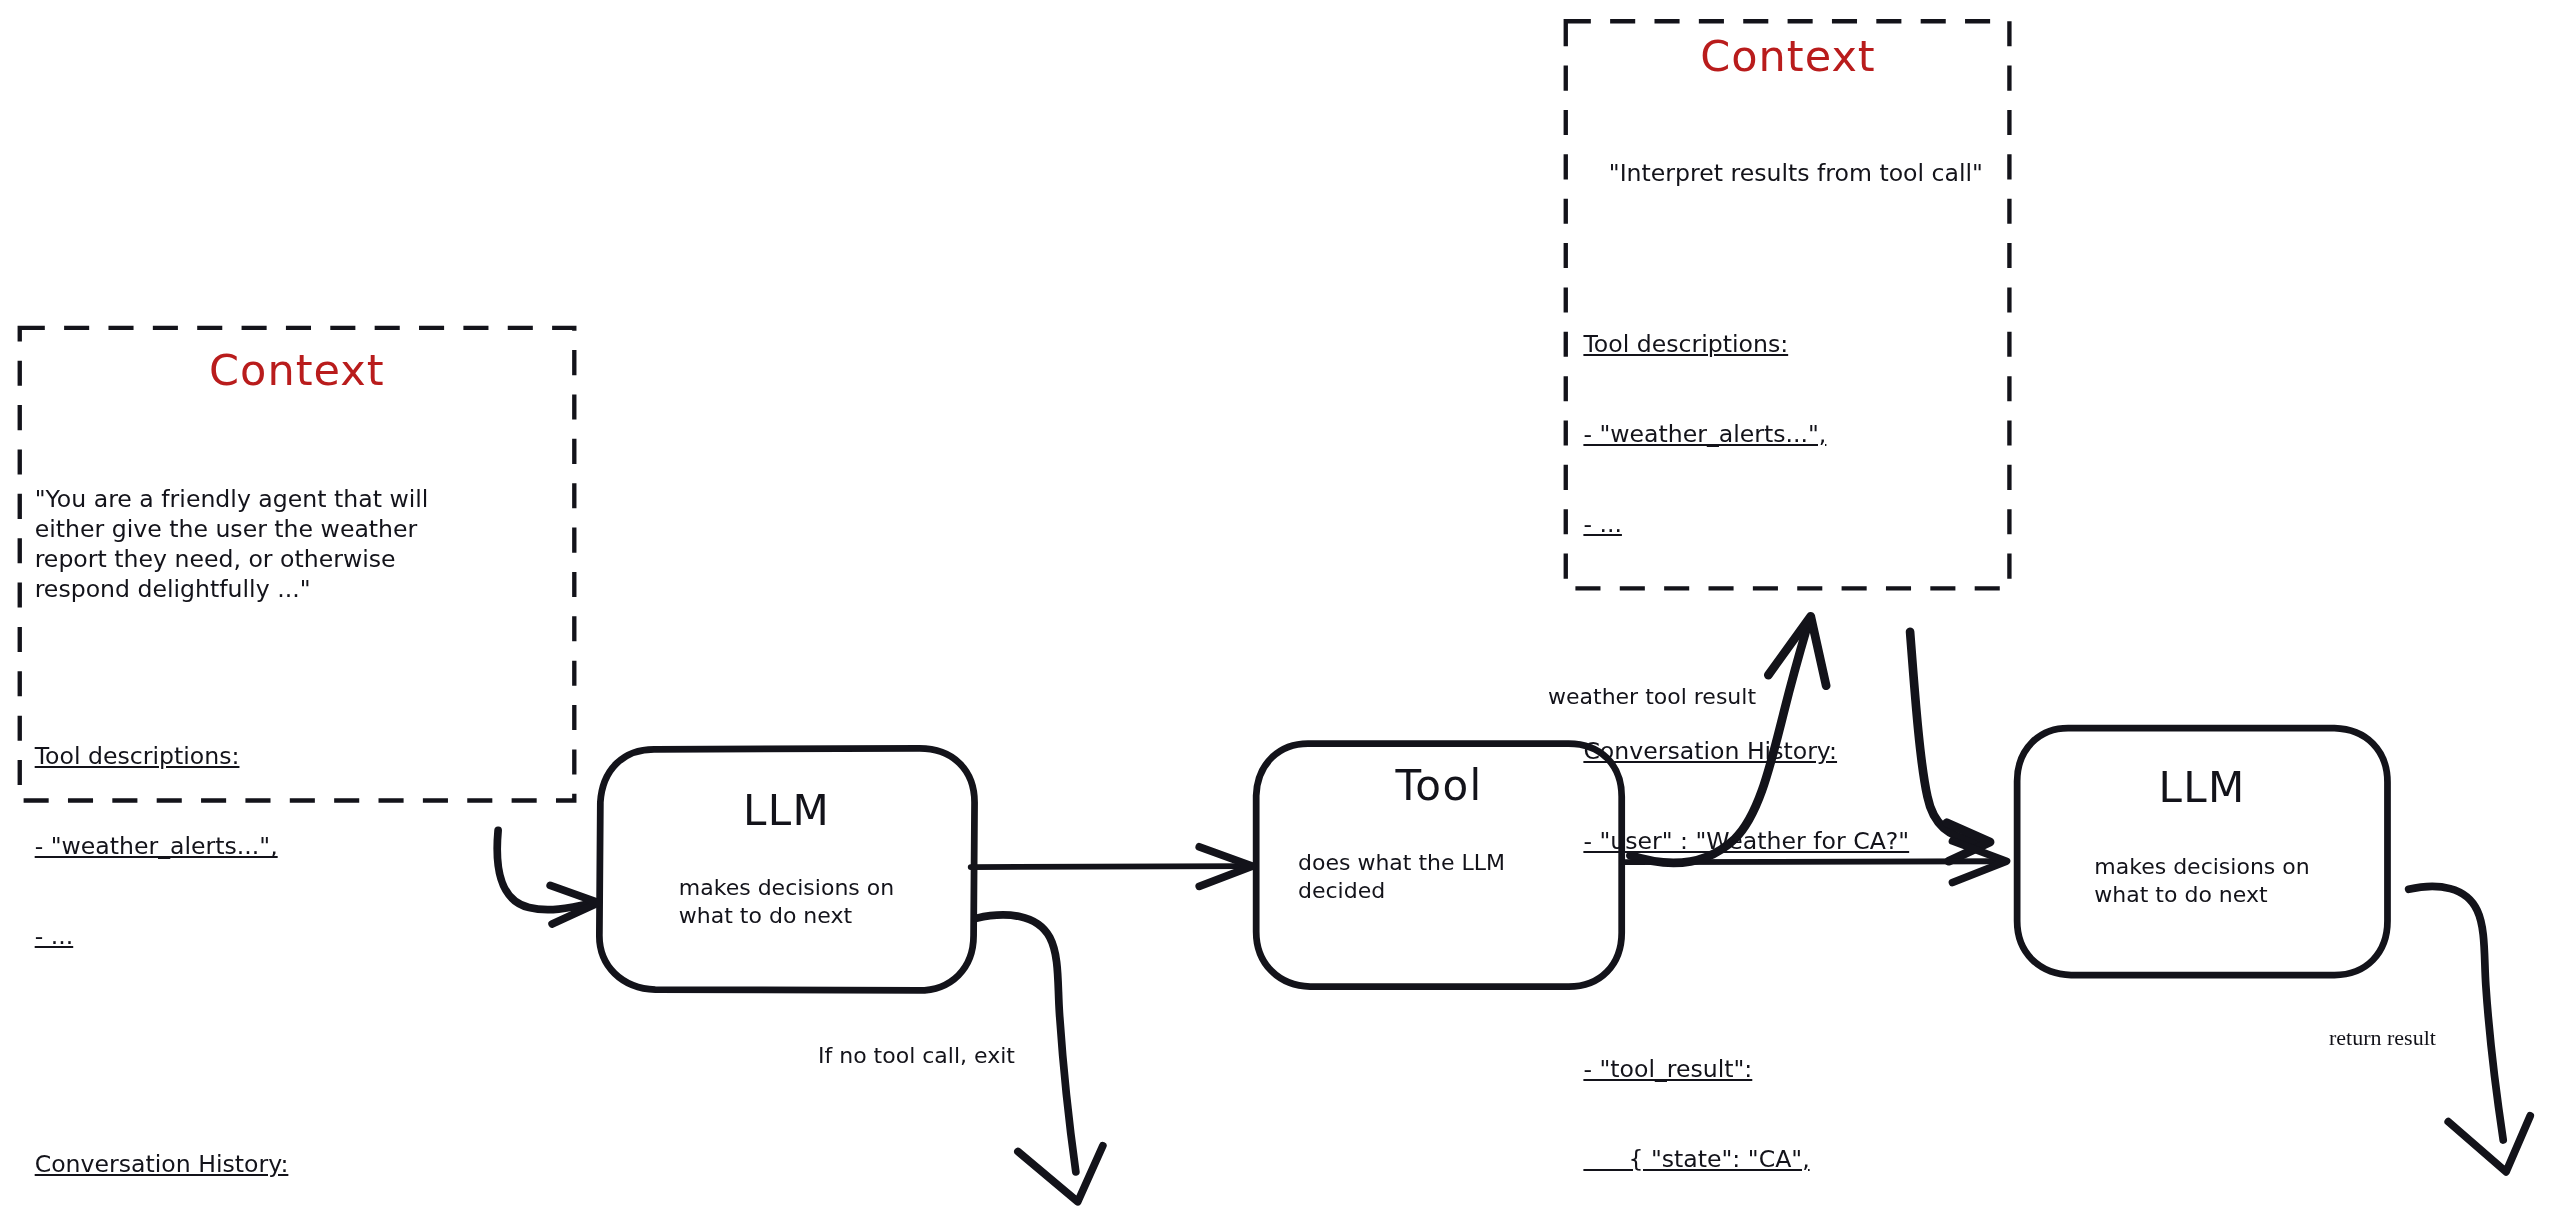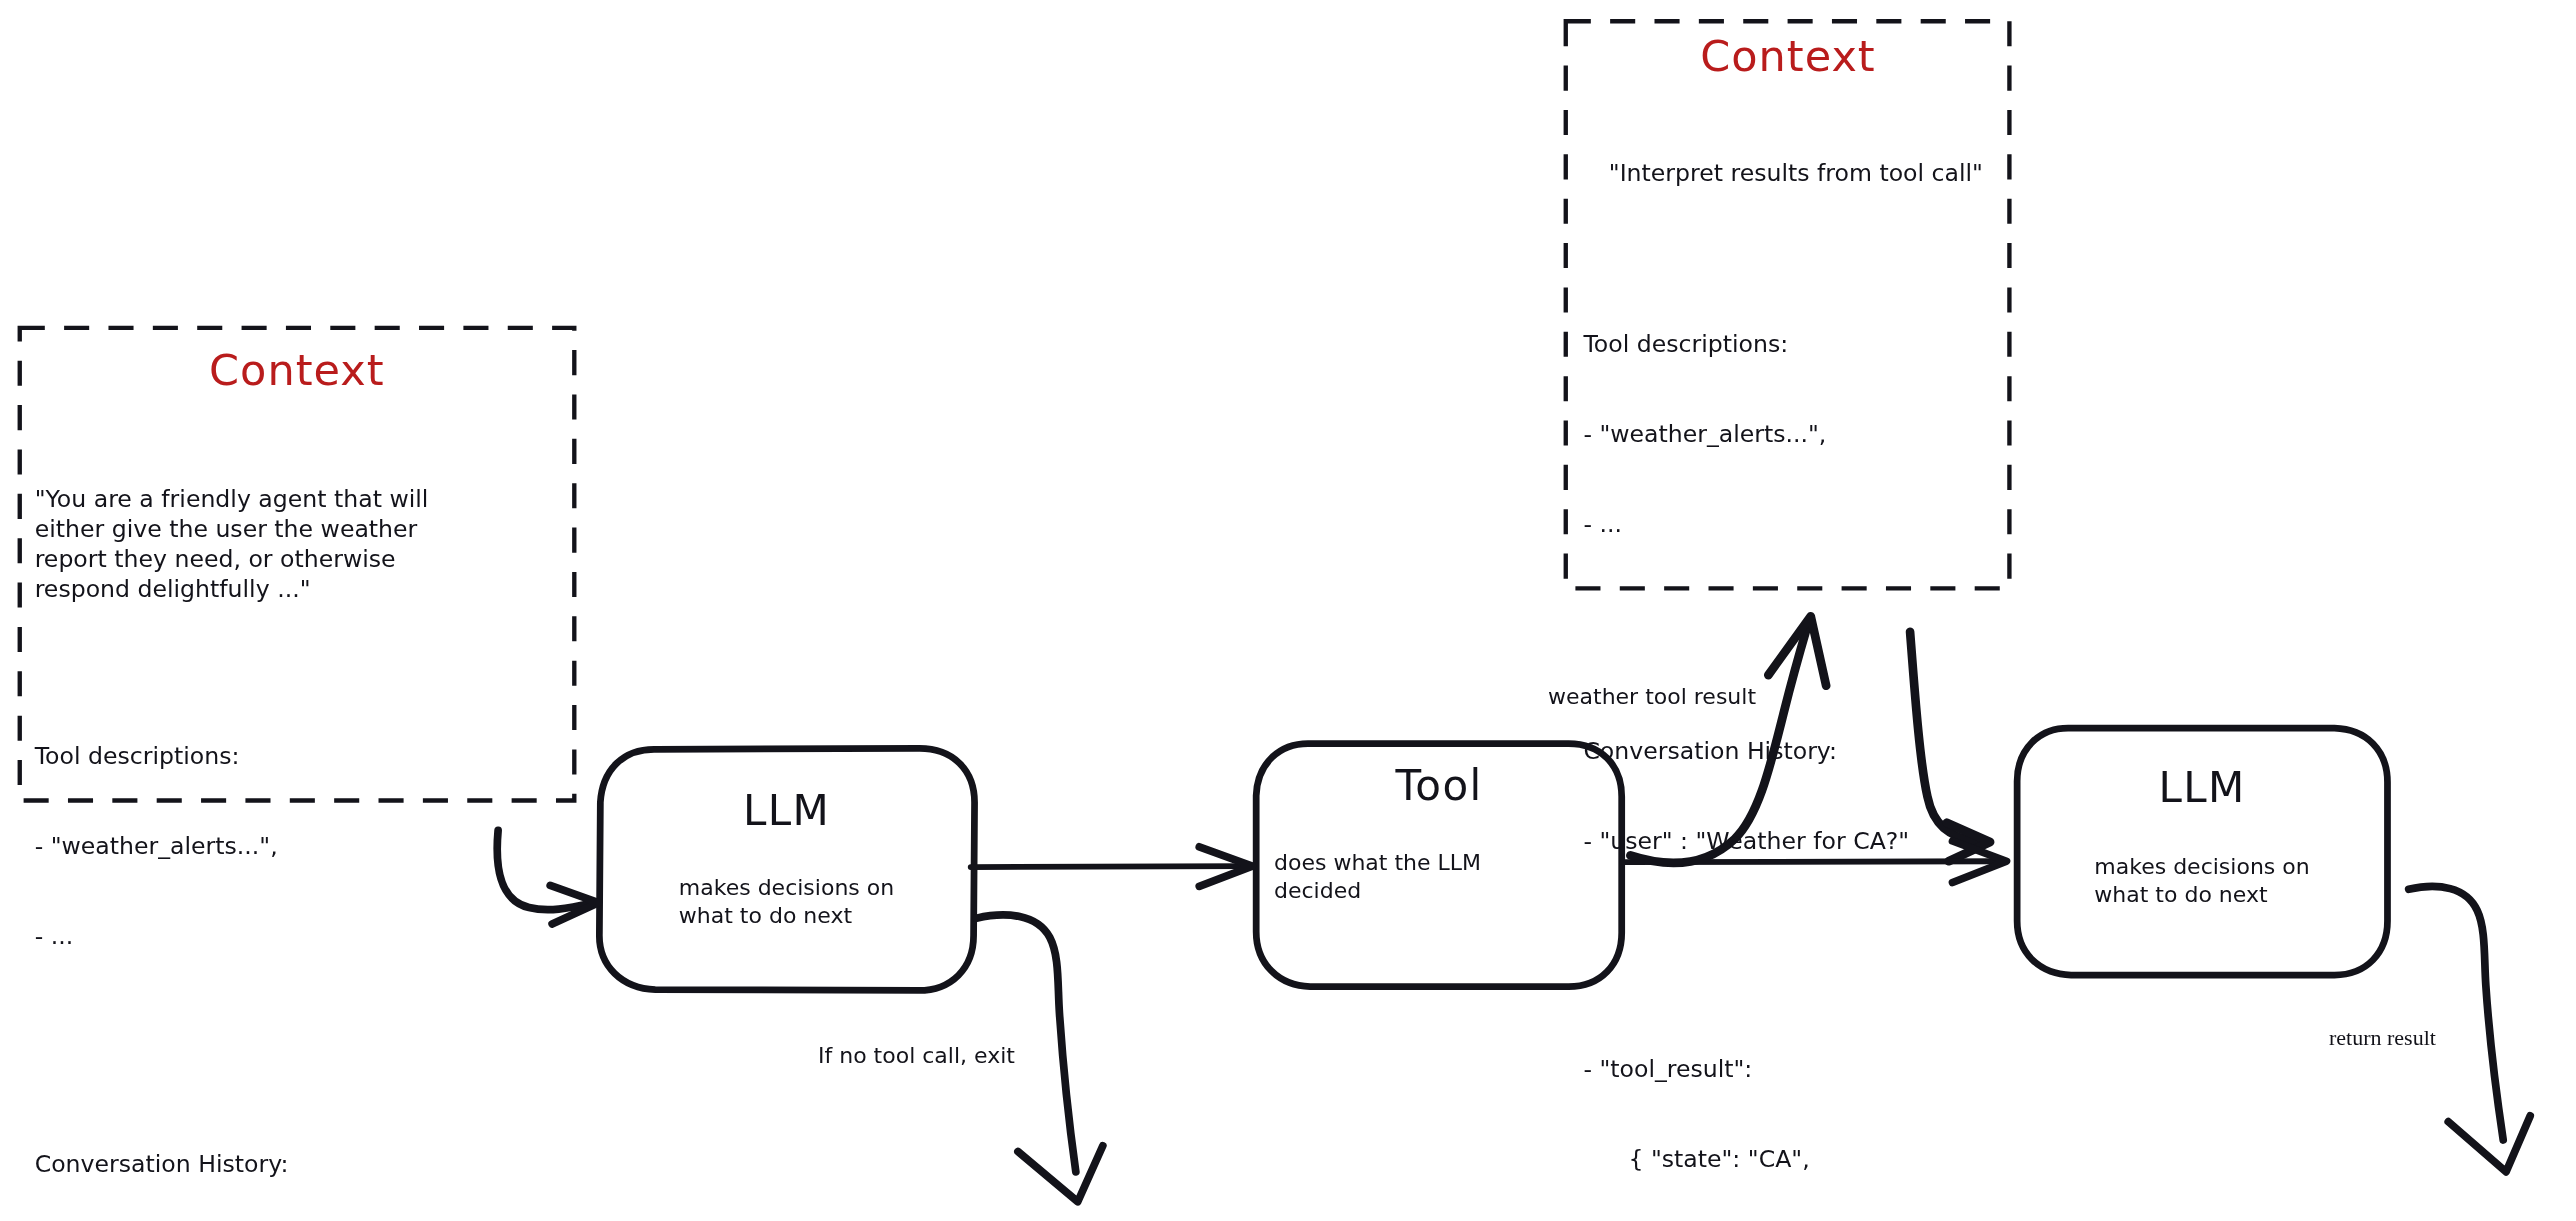--- a/index.html
+++ b/index.html
@@ -49,7 +49,7 @@
   }
   .ctx-body .para { margin: 0 0 17.4px 0; }
   .ctx-body .para:last-child { margin-bottom: 0; }
-  .ctx-body .ln { display: block; white-space: pre; }
+  .ctx-body .ln { display: block; white-space: pre; text-decoration: underline; }
 
   
   .node {

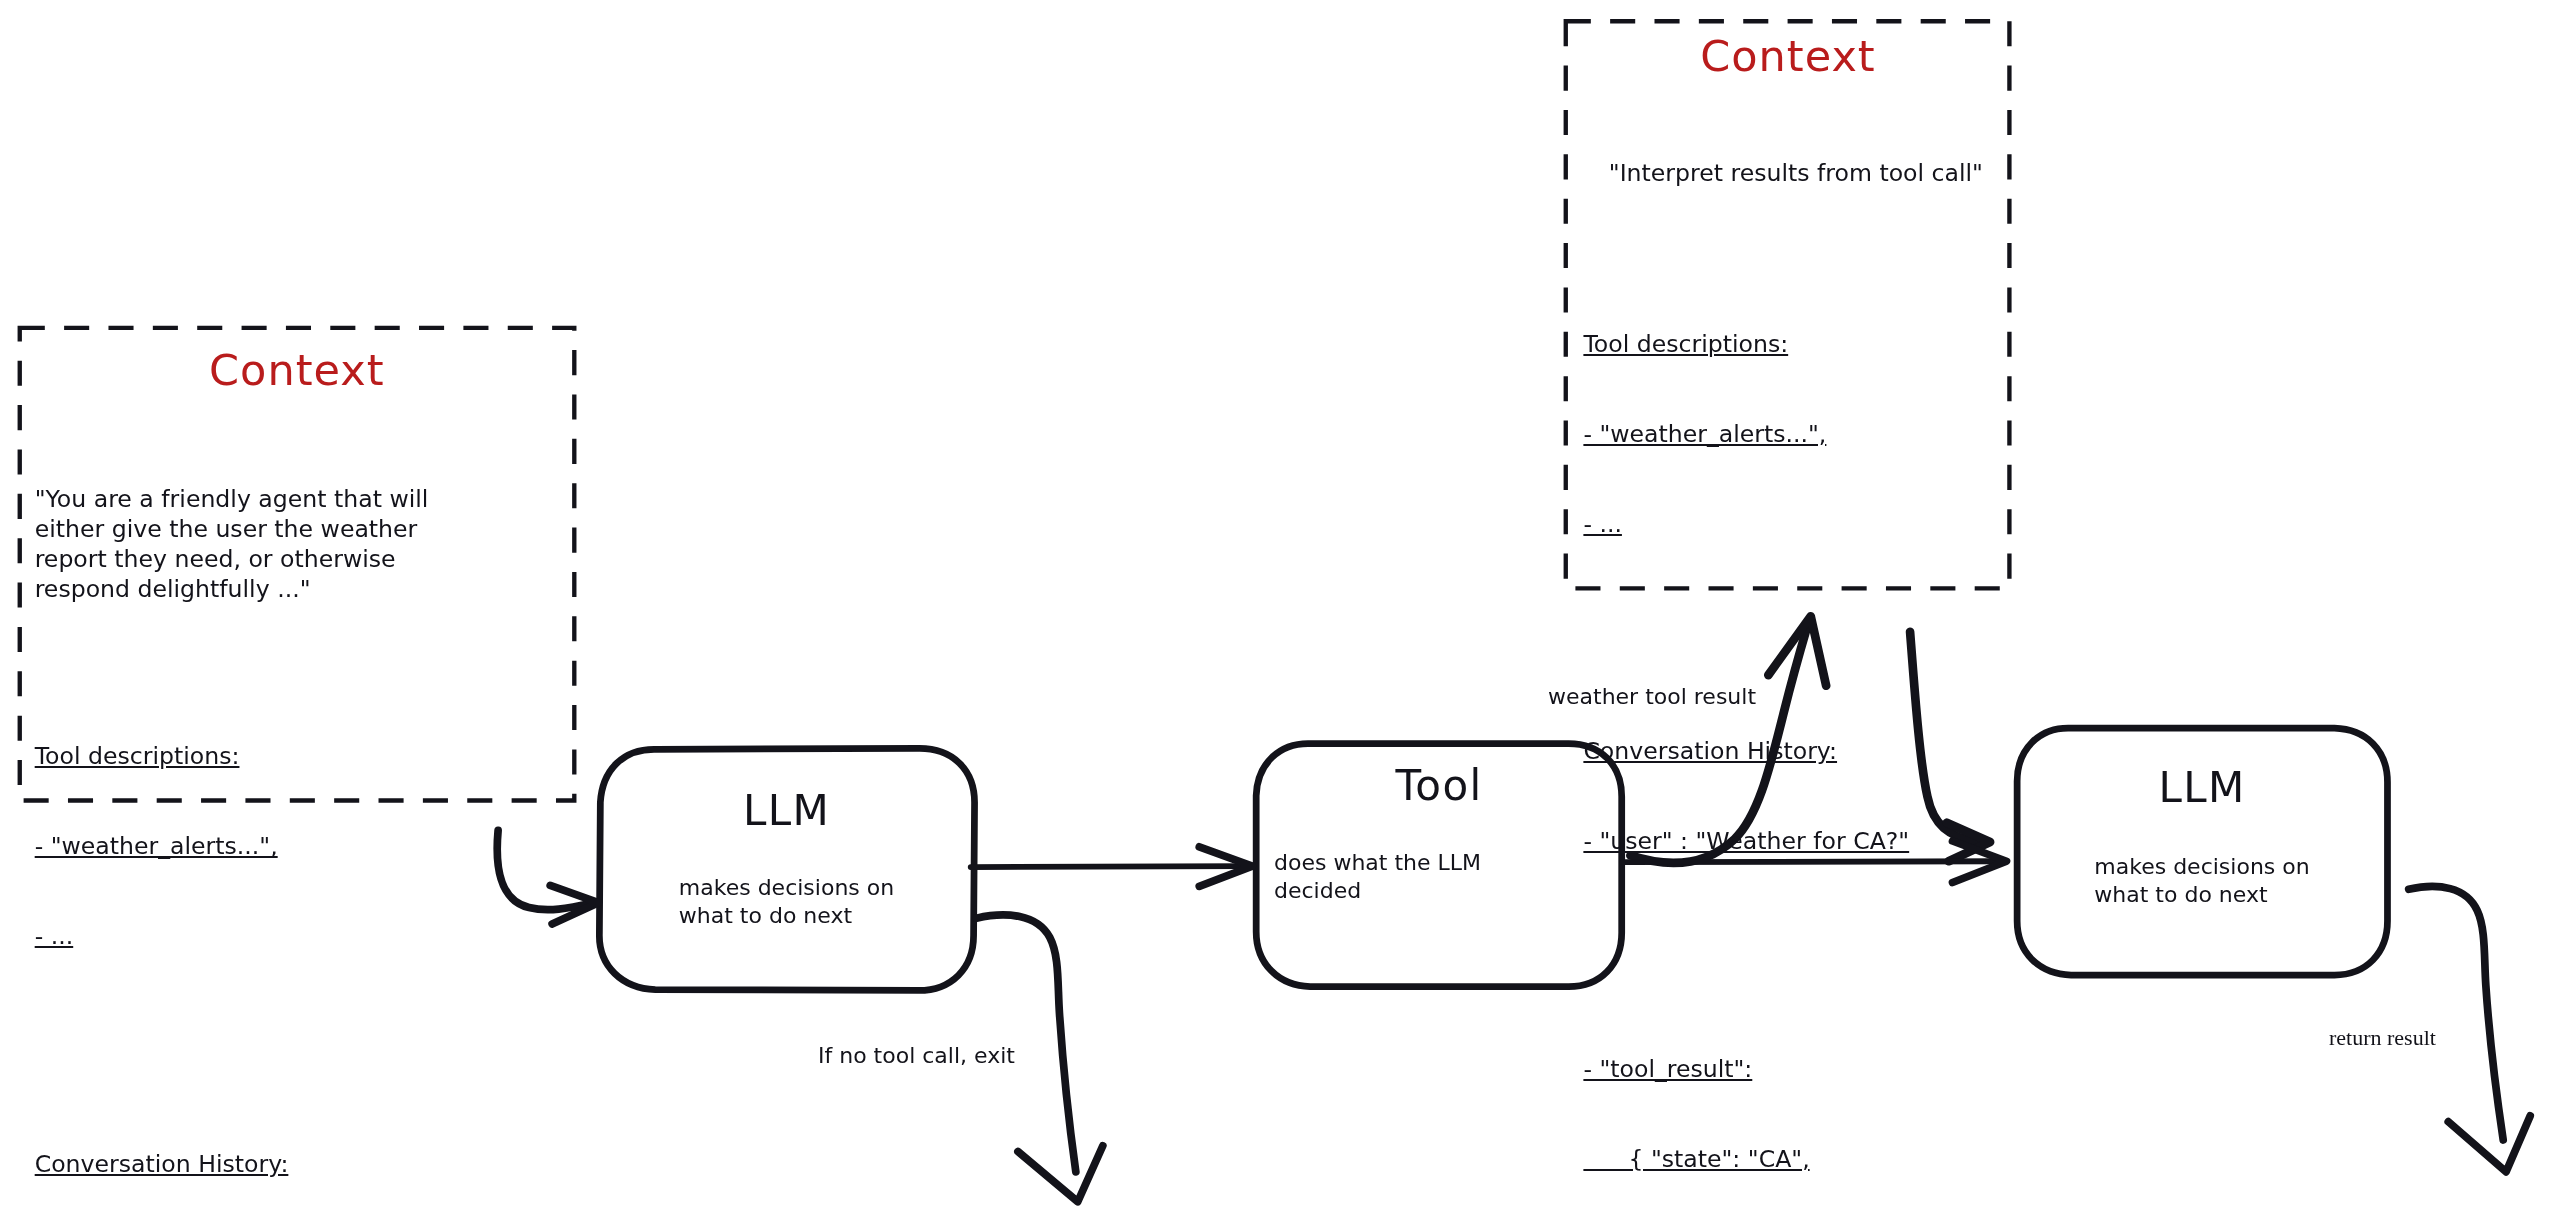--- a/index.html
+++ b/index.html
@@ -212,7 +212,7 @@
 
   <div class="node" style="left:1256px; top:724px; width:366px; height:243px;">
     <div class="node-title" style="margin-top:37px;">Tool</div>
-    <div class="node-sub" style="margin-top:39px; align-self:flex-start; margin-left:18px;">does what the LLM
+    <div class="node-sub" style="margin-top:39px; align-self:flex-start; margin-left:42px;">does what the LLM
 decided</div>
   </div>
 

